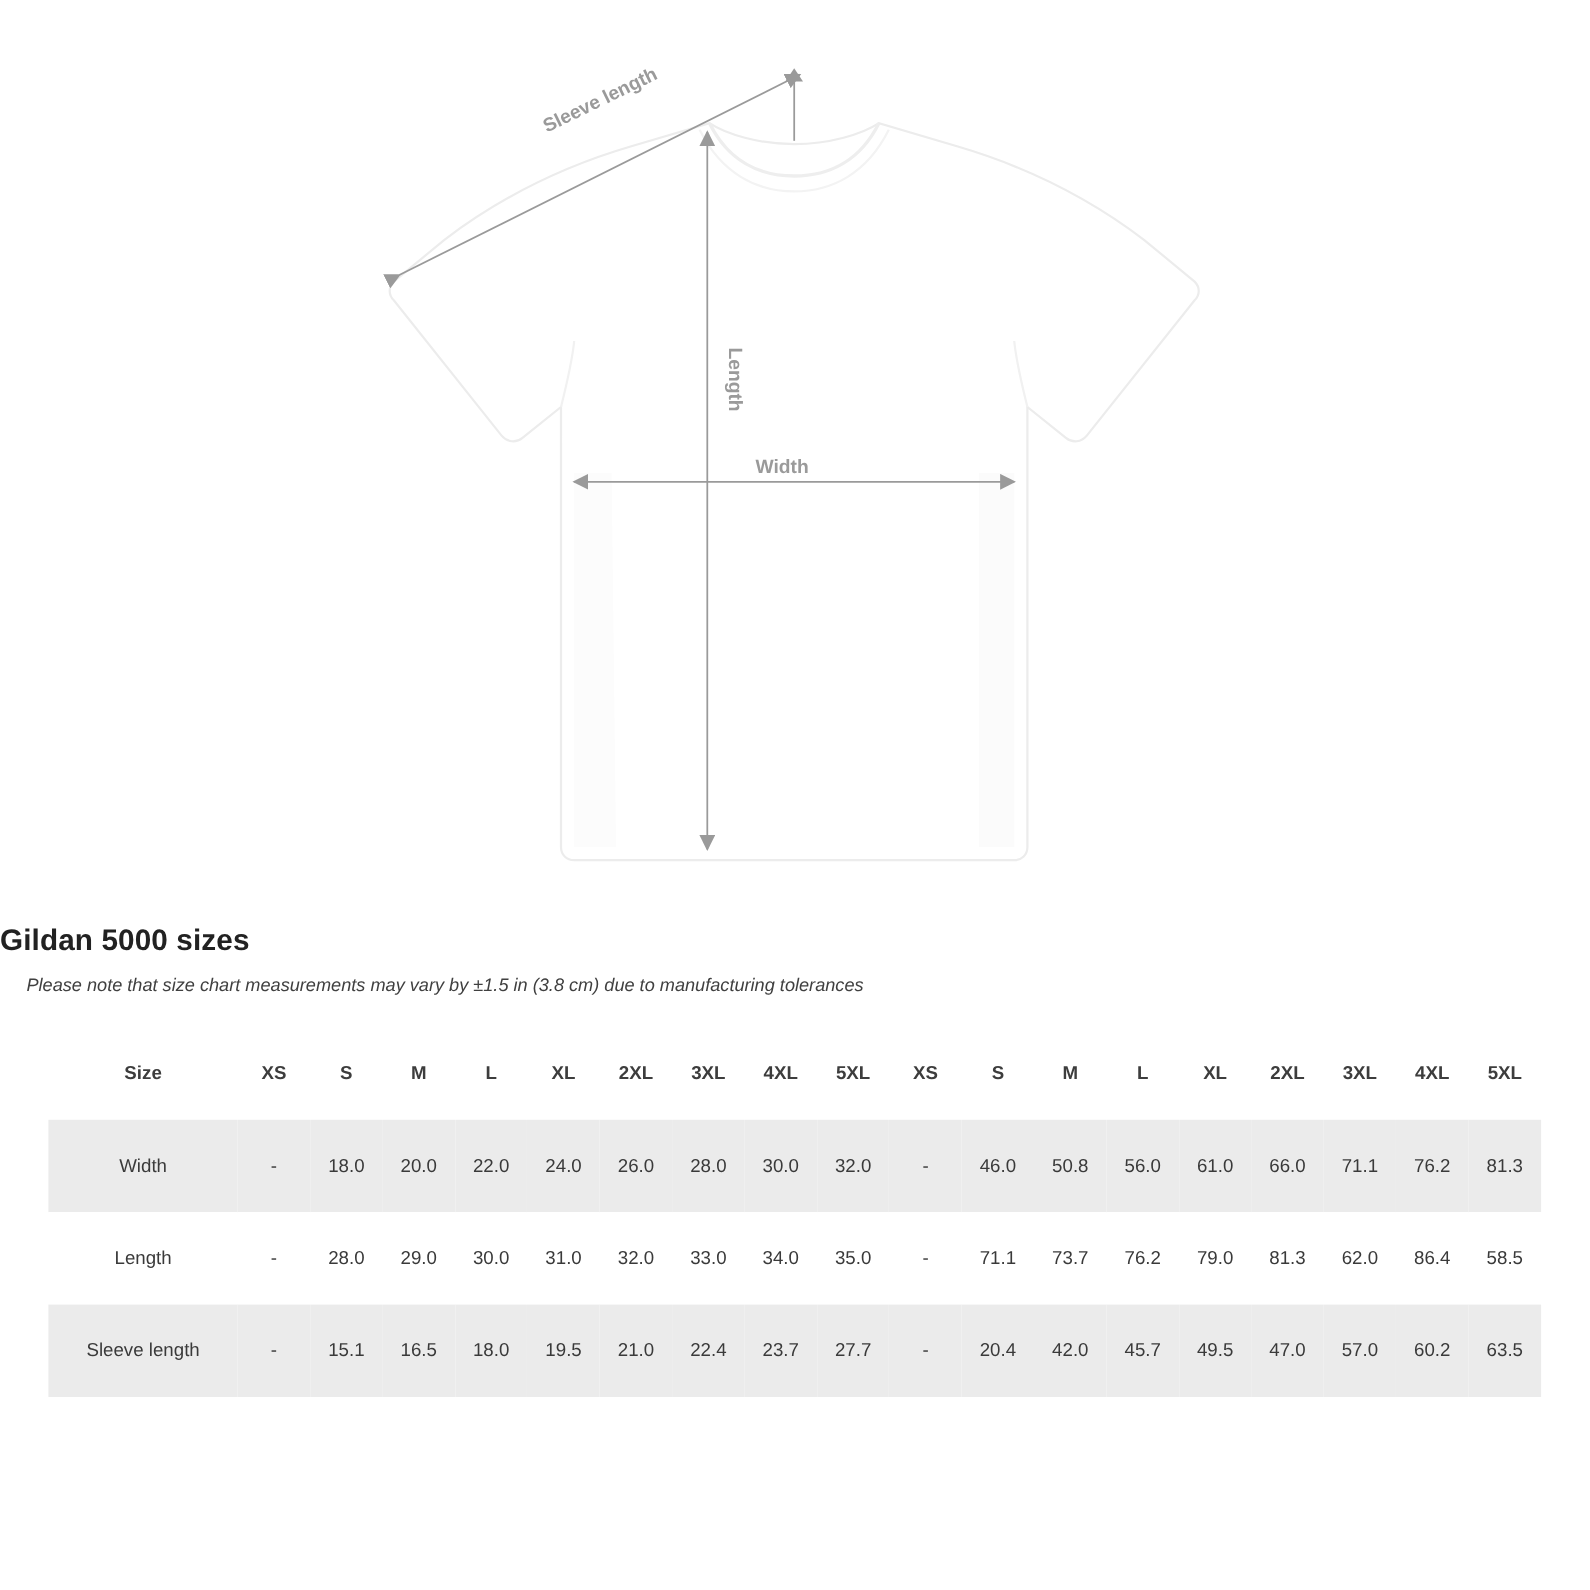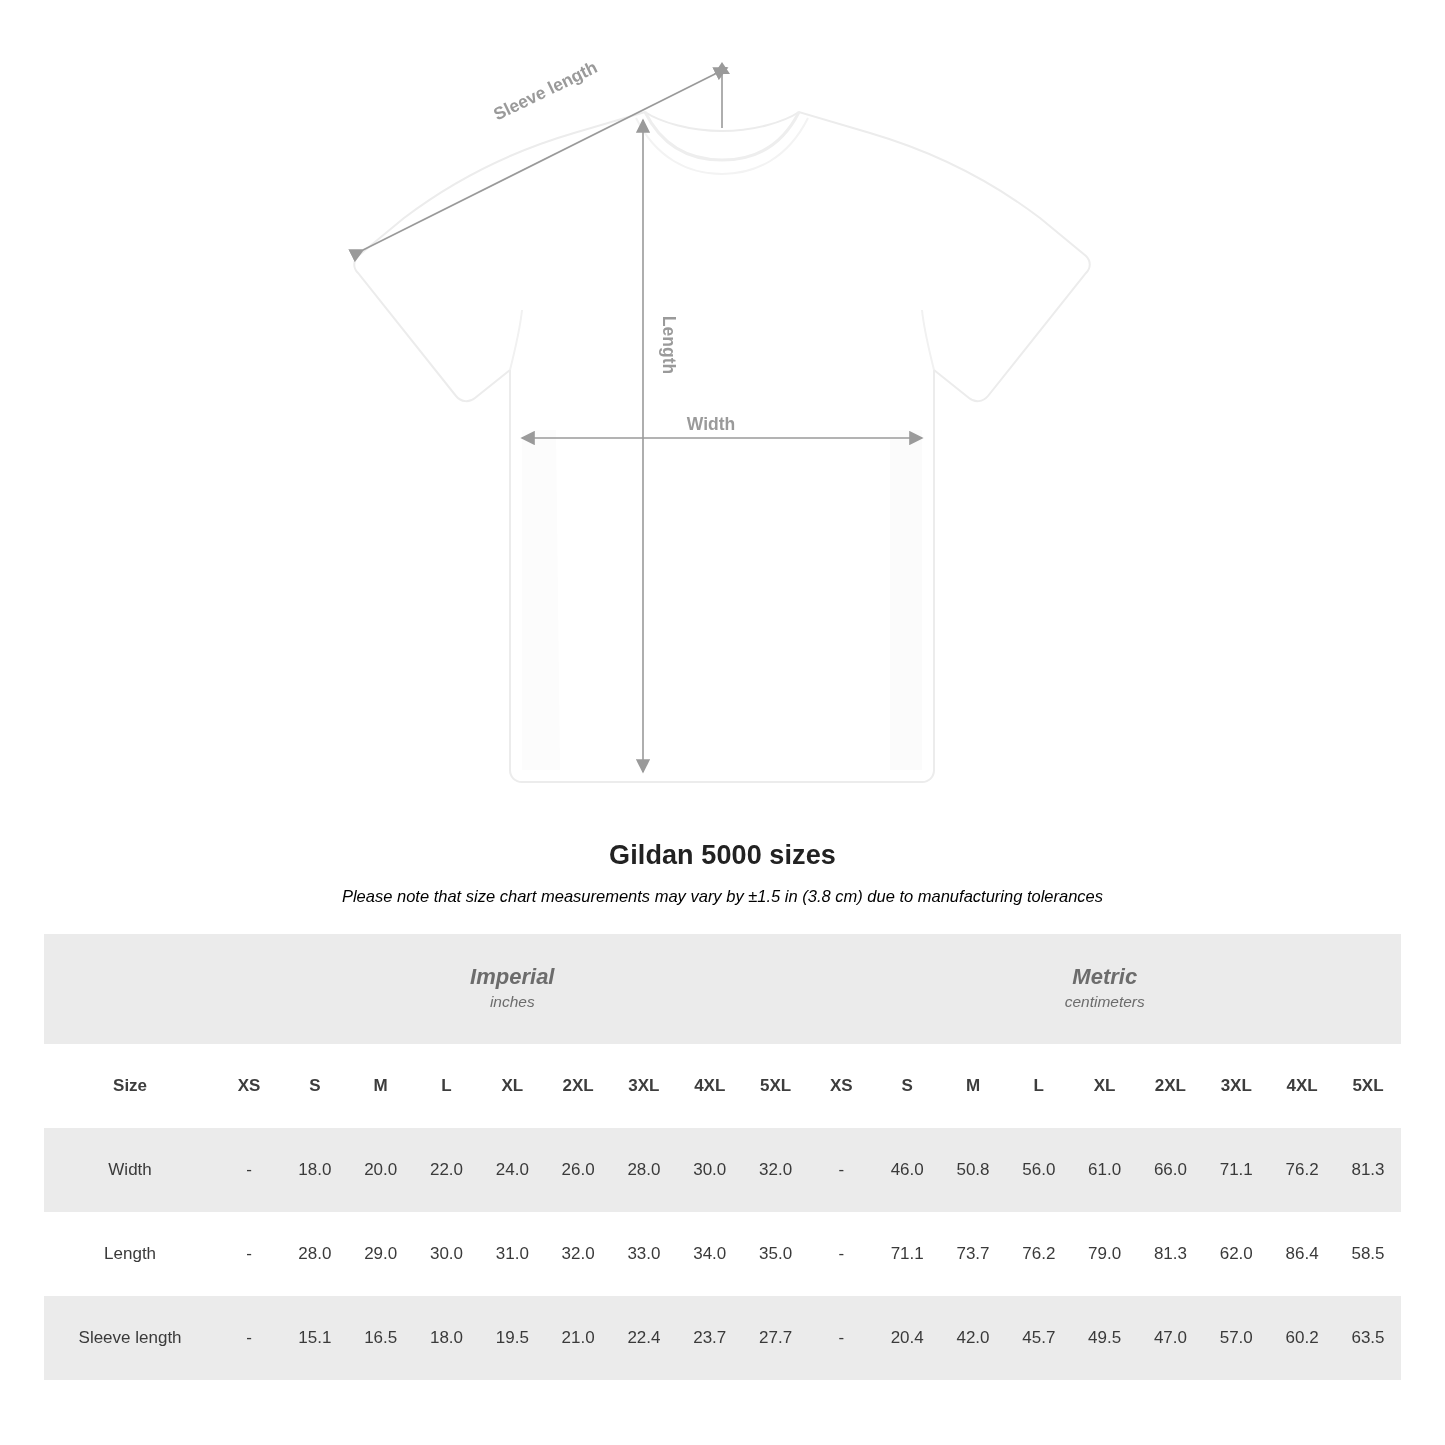--- a/index.html
+++ b/index.html
@@ -34,7 +34,7 @@
 
   
   .title-block {
-    text-align: center;
+    text-align: left;
     margin-top: 10px;
   }
   .chart-title {

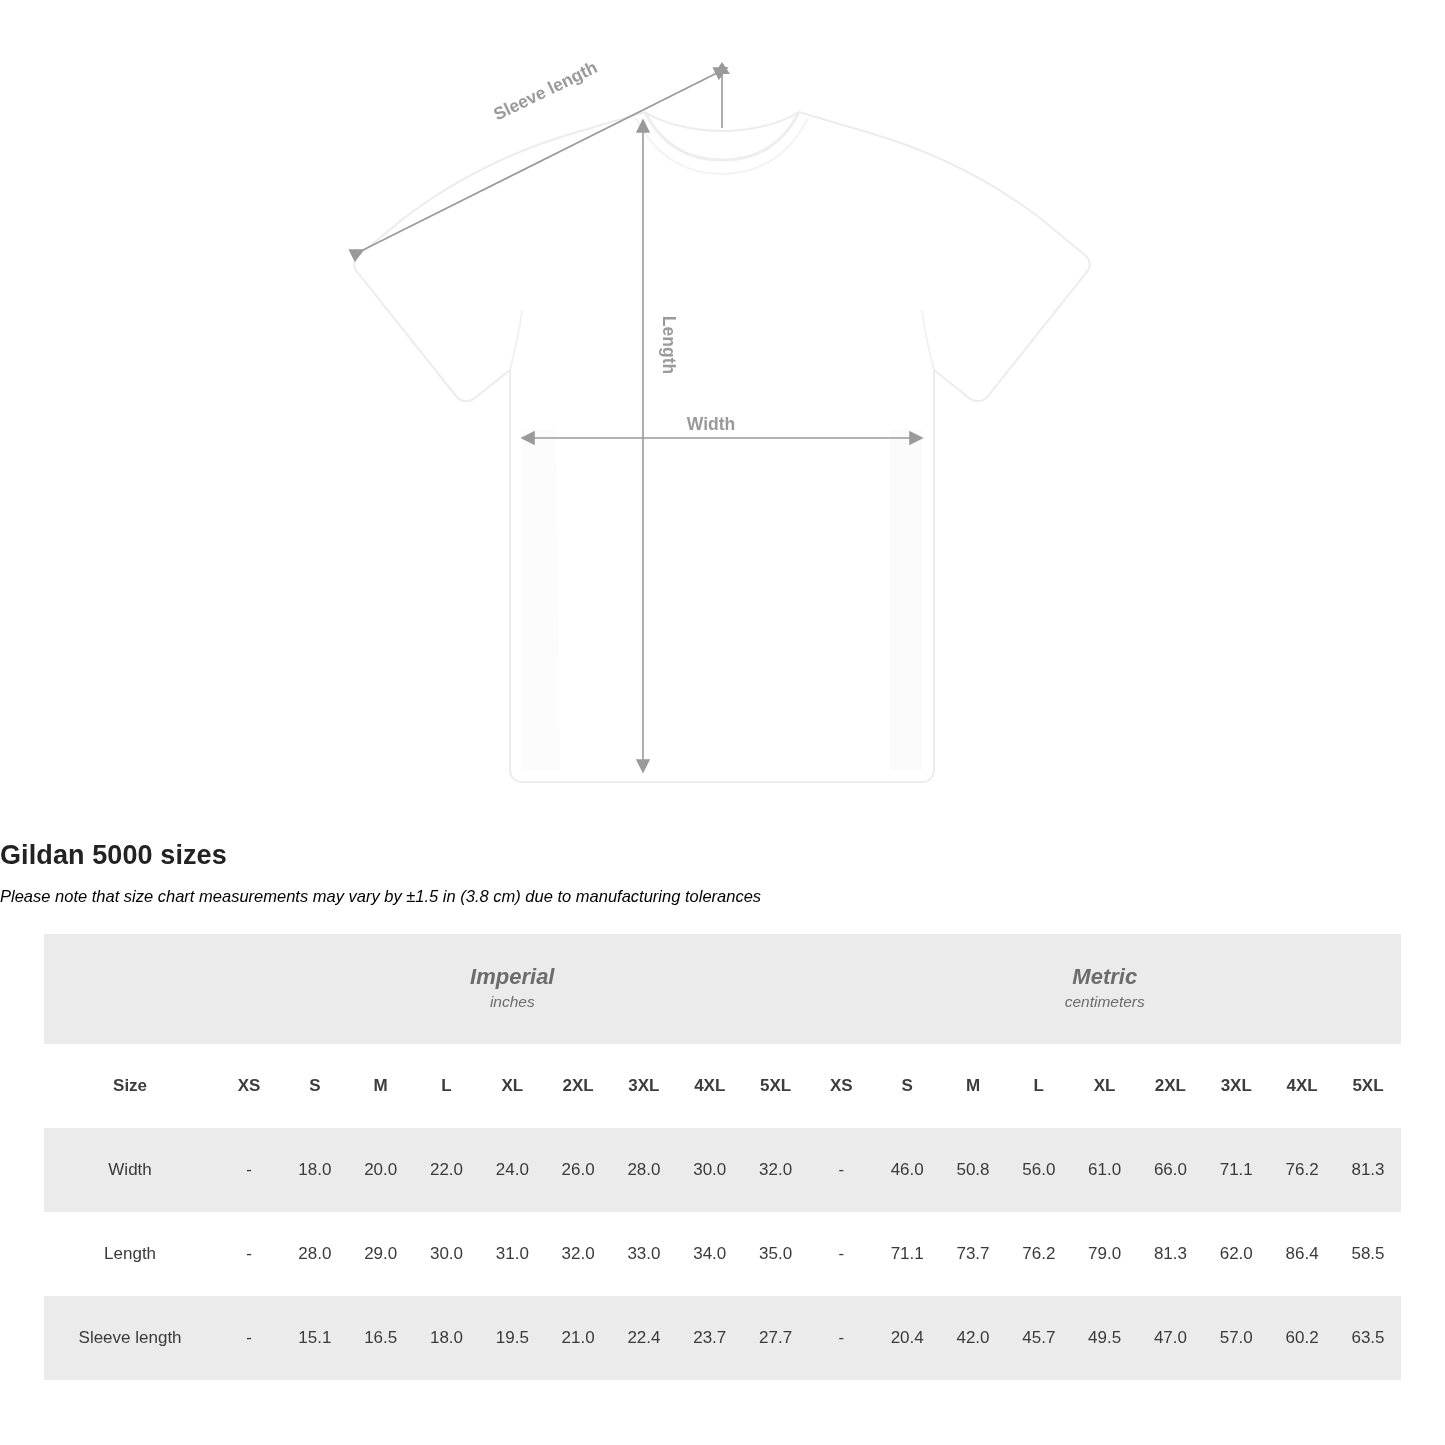--- a/index.html
+++ b/index.html
@@ -46,8 +46,9 @@
   .chart-note {
     font-size: 16.5px;
     font-style: italic;
-    color: #000000;
+    color: #404040;
     margin-top: 16px;
+    padding-left: 24px;
   }
 
   

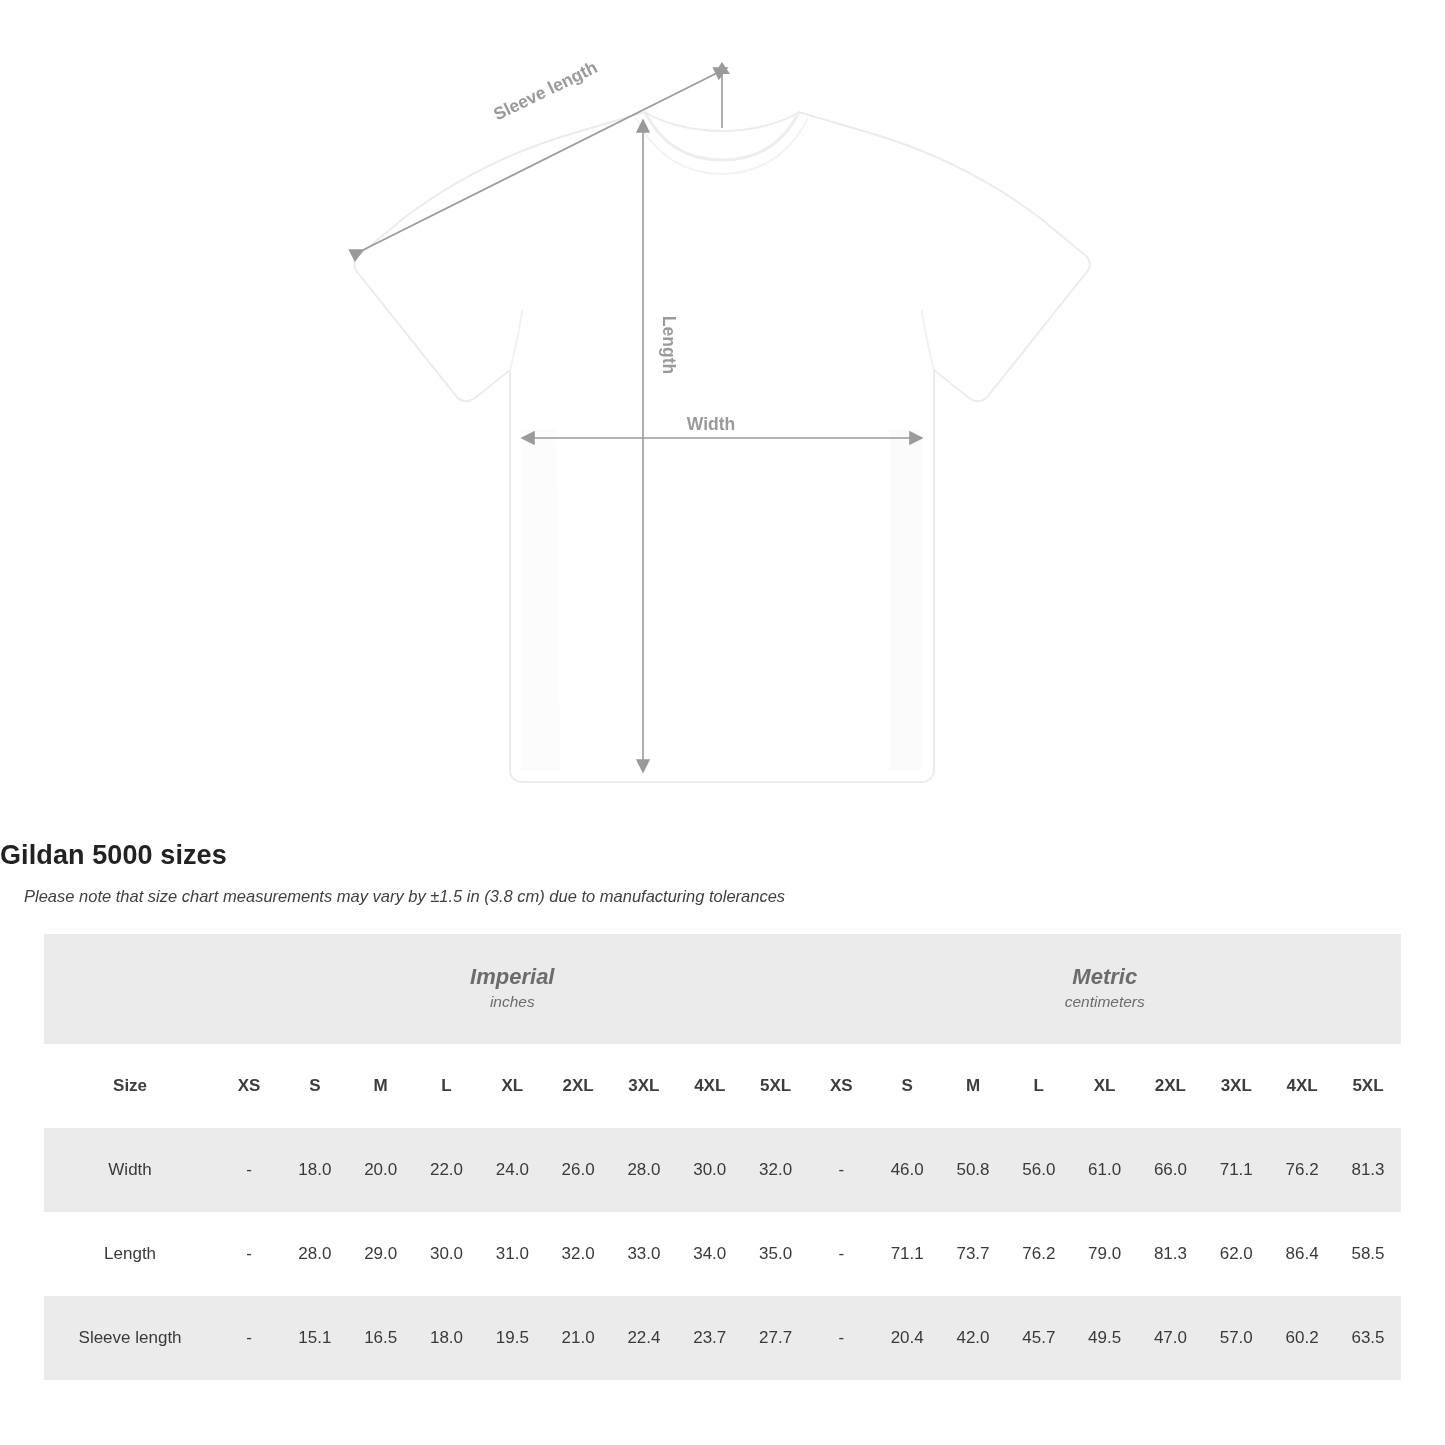--- a/index.html
+++ b/index.html
@@ -216,17 +216,6 @@
       </colgroup>
       <tbody>
 
-        <tr class="unit-head">
-          <td></td>
-          <td colspan="9">
-            <div class="unit-name">Imperial</div>
-            <div class="unit-sub">inches</div>
-          </td>
-          <td colspan="9">
-            <div class="unit-name">Metric</div>
-            <div class="unit-sub">centimeters</div>
-          </td>
-        </tr>
 
         <tr class="row-head">
           <td class="size-cell">Size</td>

